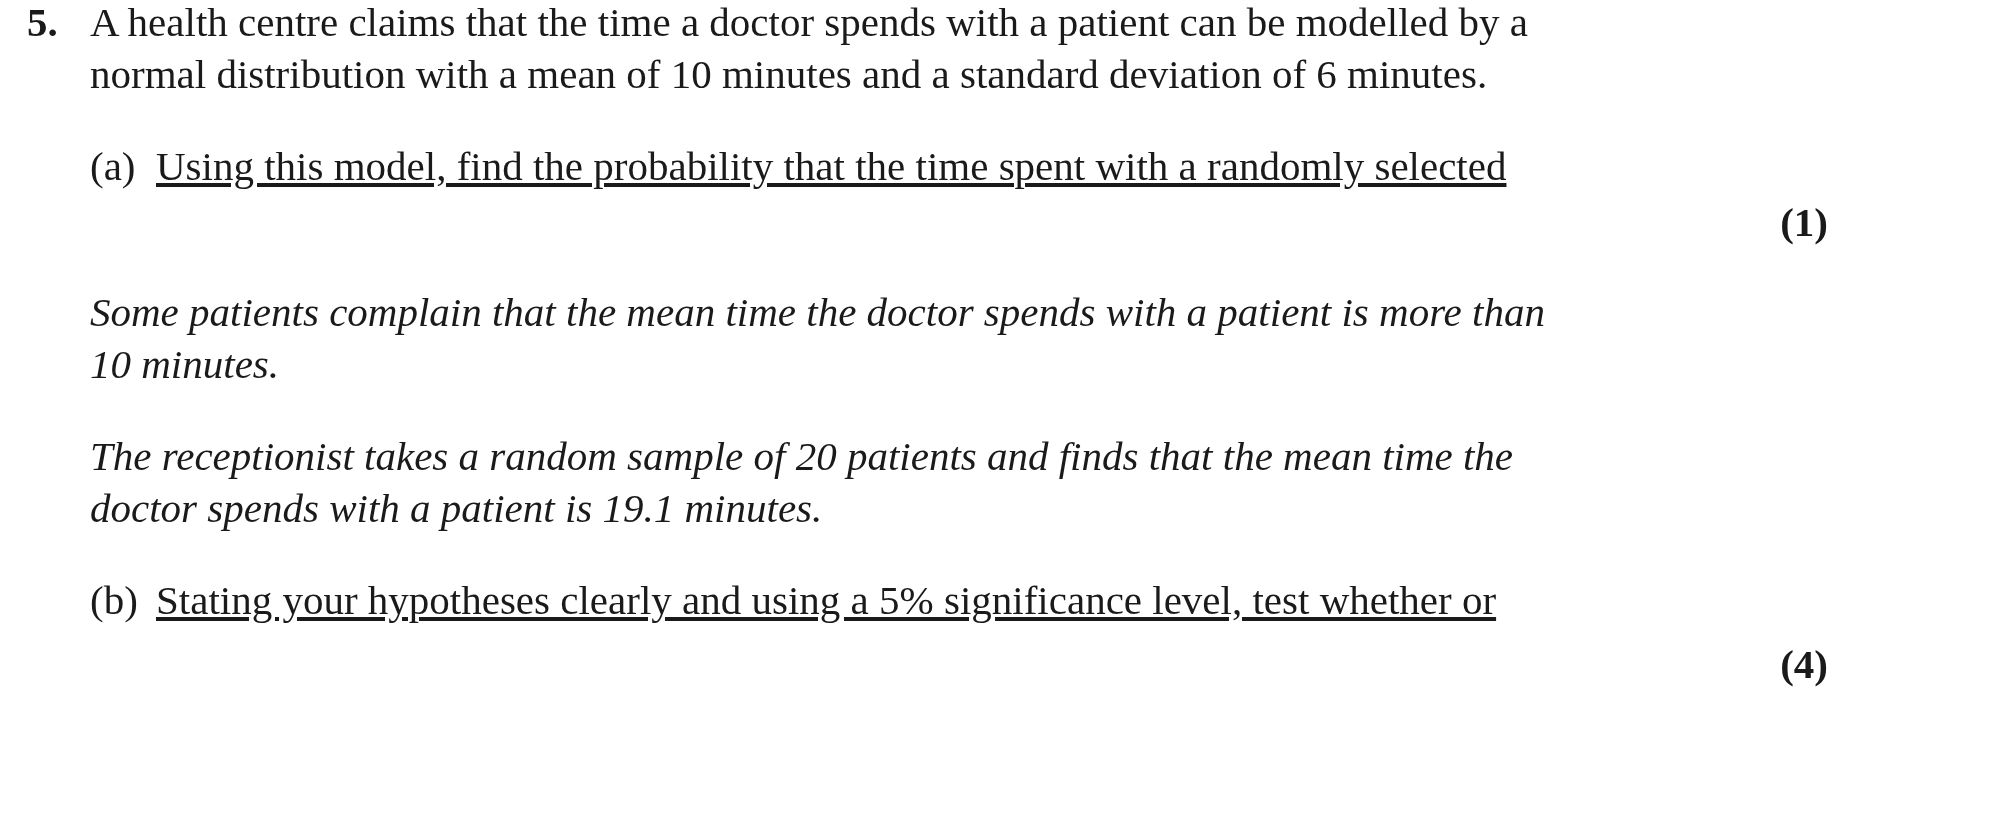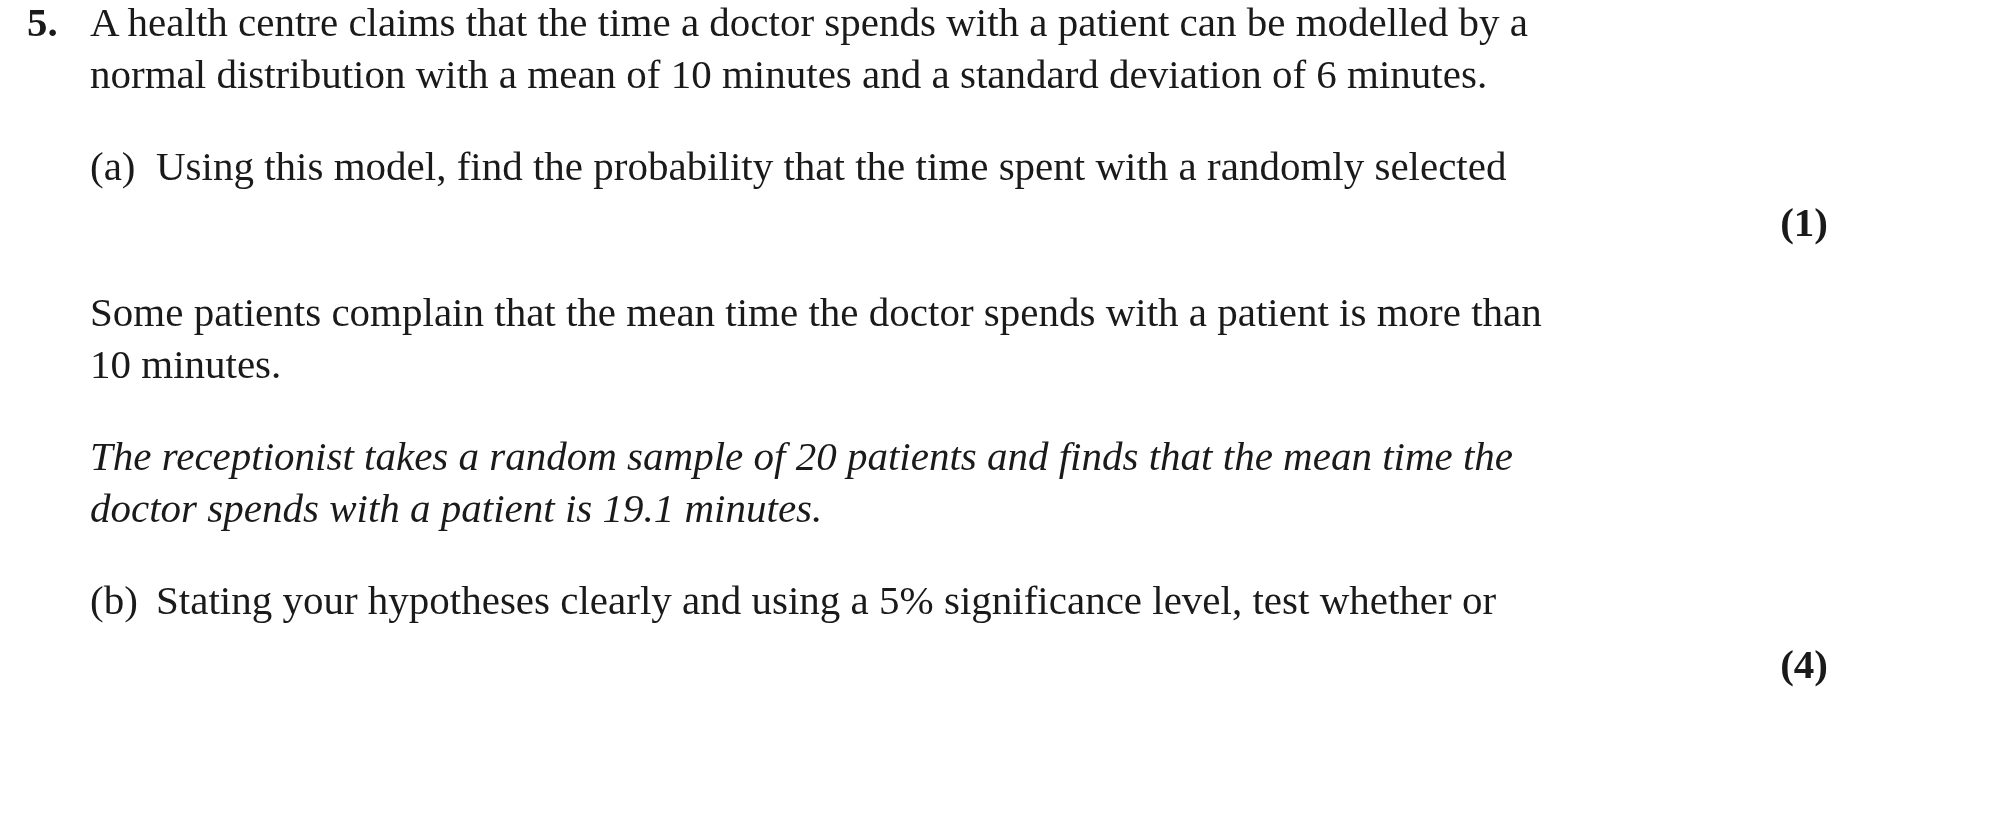--- a/index.html
+++ b/index.html
@@ -45,6 +45,7 @@
   }
   .part-text {
     flex: 1 1 auto;
+    text-decoration: underline;
   }
   .marks {
     text-align: right;

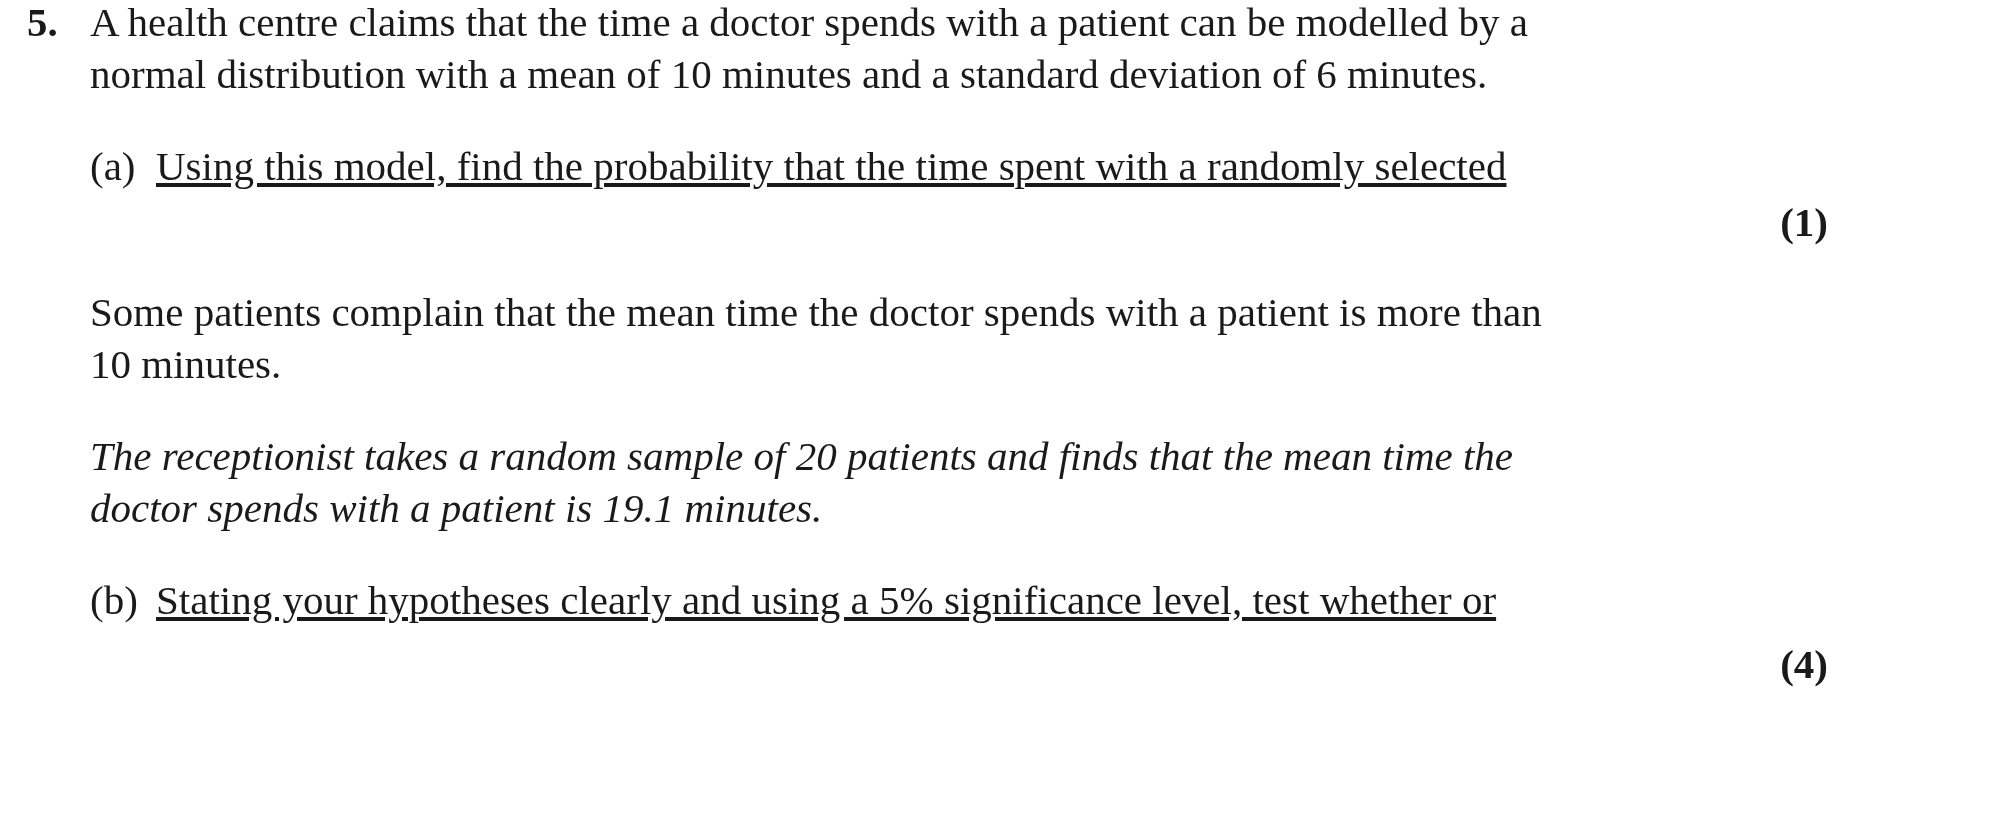--- a/index.html
+++ b/index.html
@@ -53,7 +53,7 @@
   }
   .mt-part-a   { margin-top: 40px; }
   .mt-marks-a  { margin-top: 4px;  }
-  .mt-para-2   { margin-top: 38px; }
+  .mt-para-2   { margin-top: 38px; font-style: italic; }
   .mt-para-3   { margin-top: 40px; font-style: italic; }
   .mt-part-b   { margin-top: 40px; }
   .mt-marks-b  { margin-top: 12px; }

